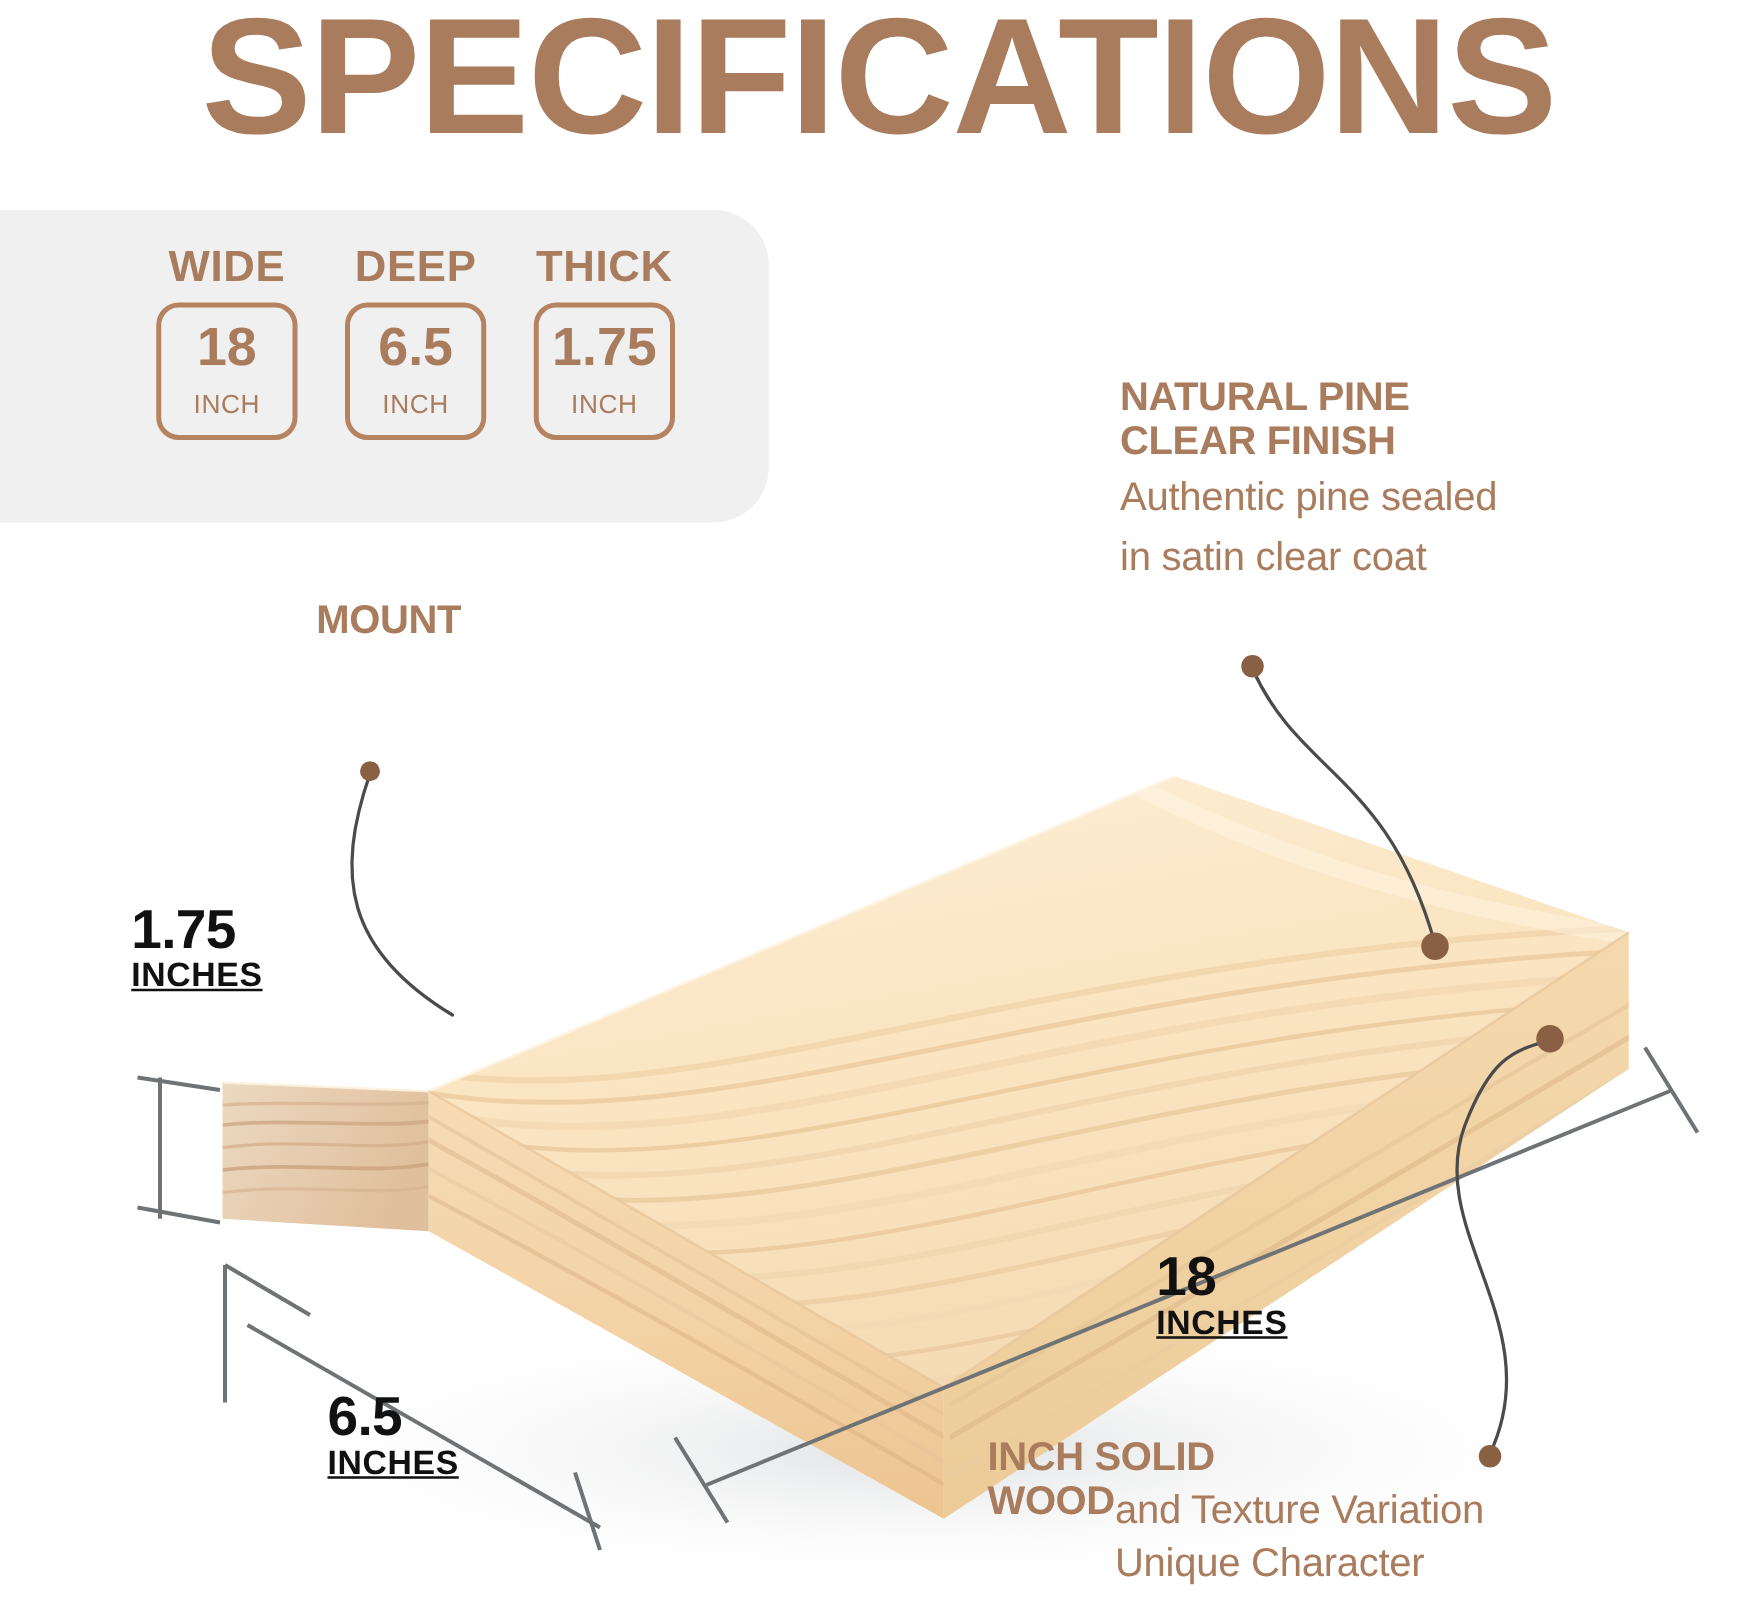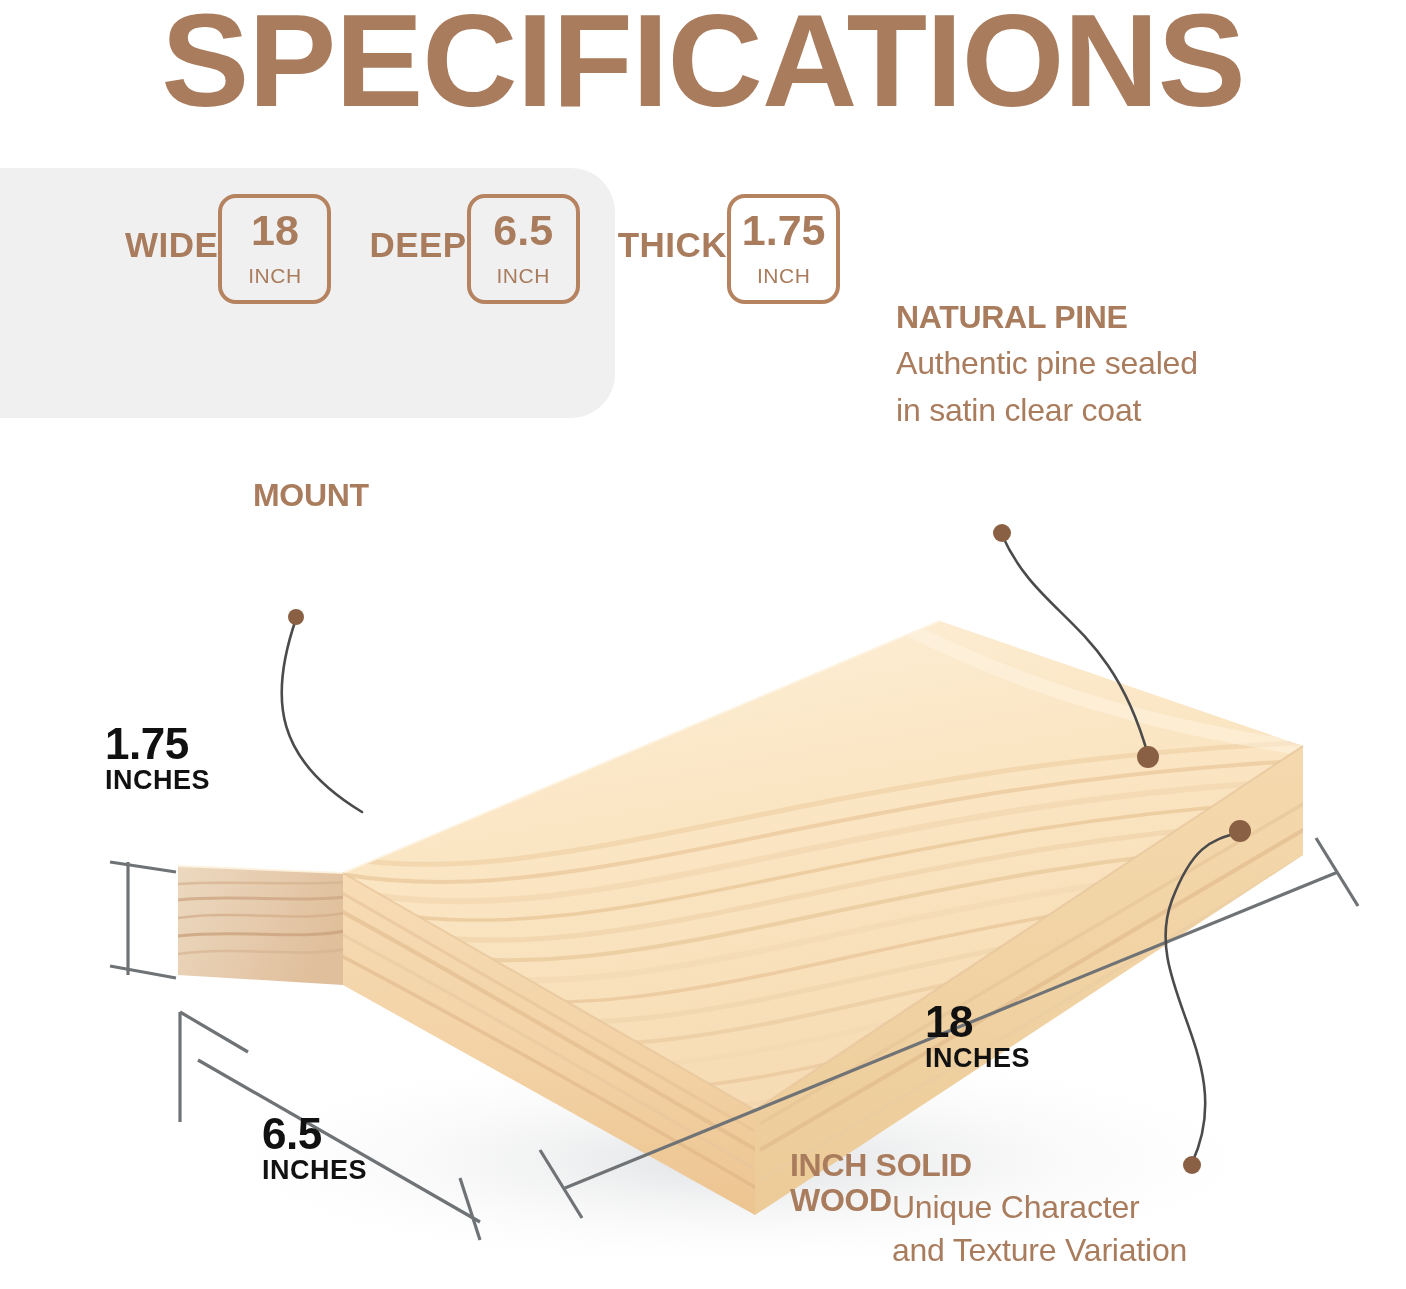--- a/index.html
+++ b/index.html
@@ -40,7 +40,7 @@
     display:flex;
     gap:38px;
   }
-  .spec-item { display:flex; flex-direction:row; align-items:center; }
+  .spec-item { display:flex; flex-direction:column; align-items:center; }
   .spec-caption {
     font-size:35px;
     font-weight:700;

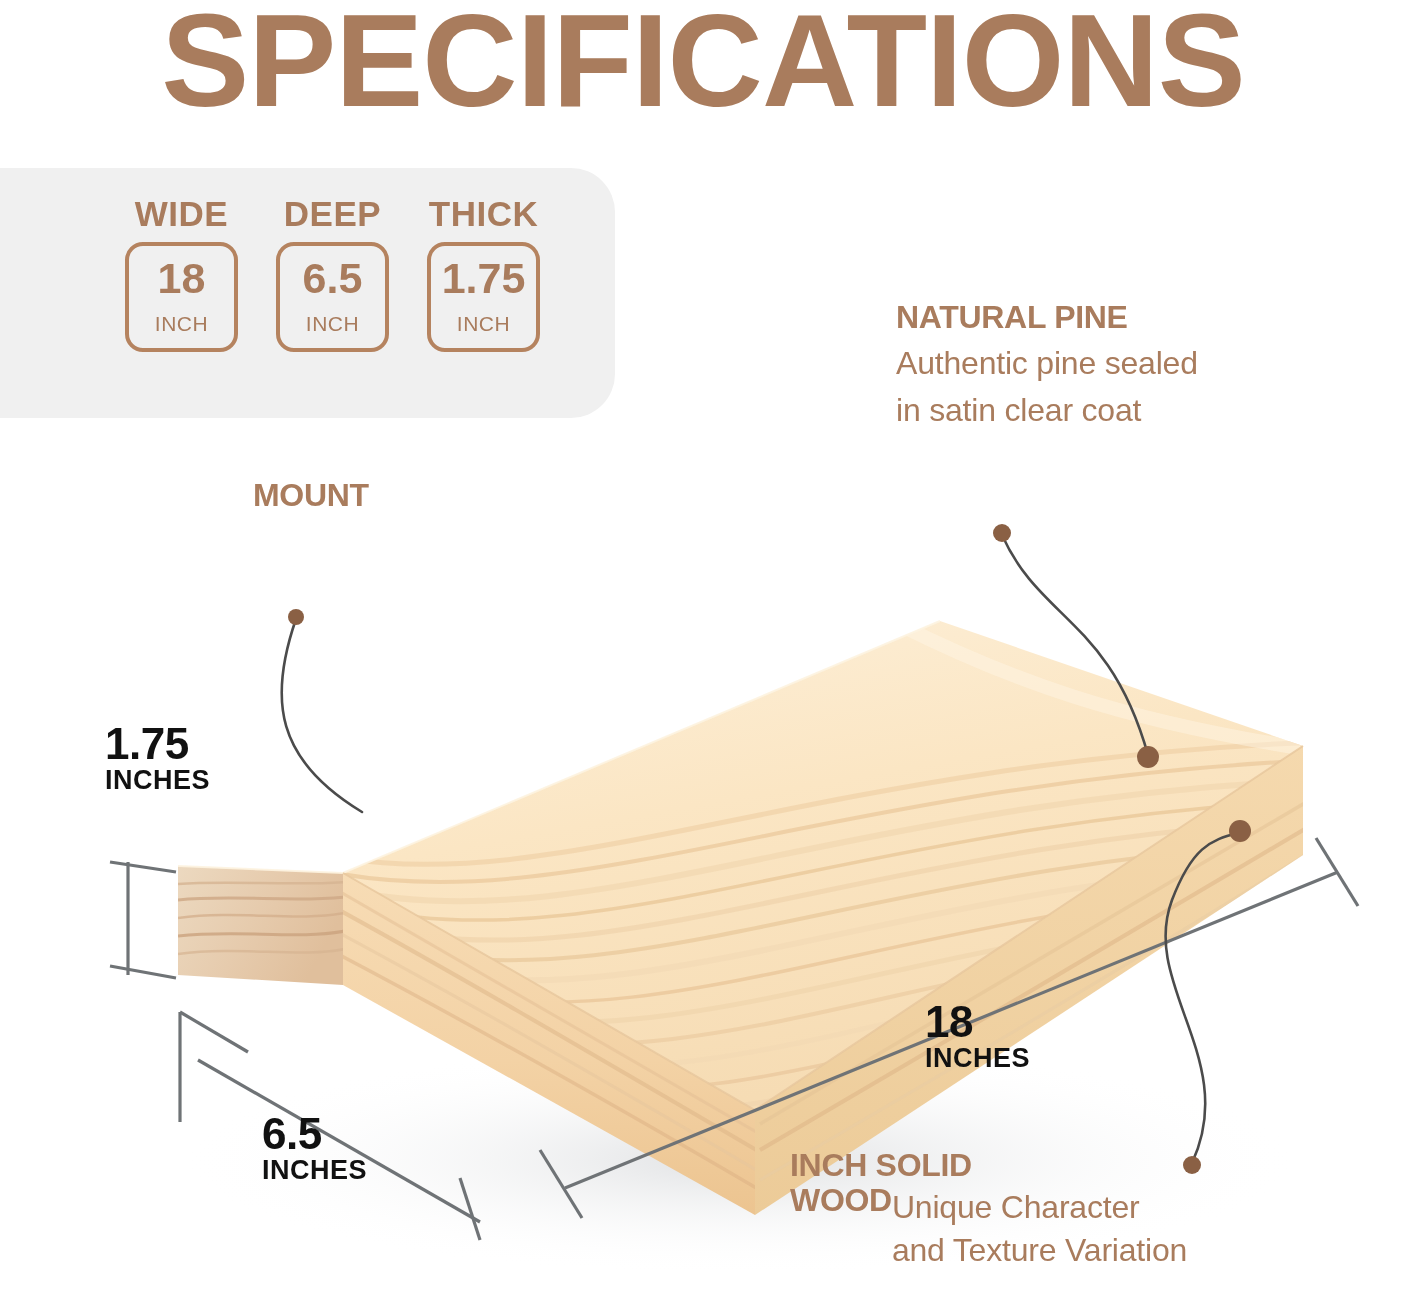--- a/index.html
+++ b/index.html
@@ -285,6 +285,7 @@
 
 <div class="callout" id="callout-pine">
   <div class="callout-head">NATURAL PINE</div>
+  <div class="callout-head">CLEAR FINISH</div>
   <div class="callout-sub">Authentic pine sealed</div>
   <div class="callout-sub">in satin clear coat</div>
 </div>

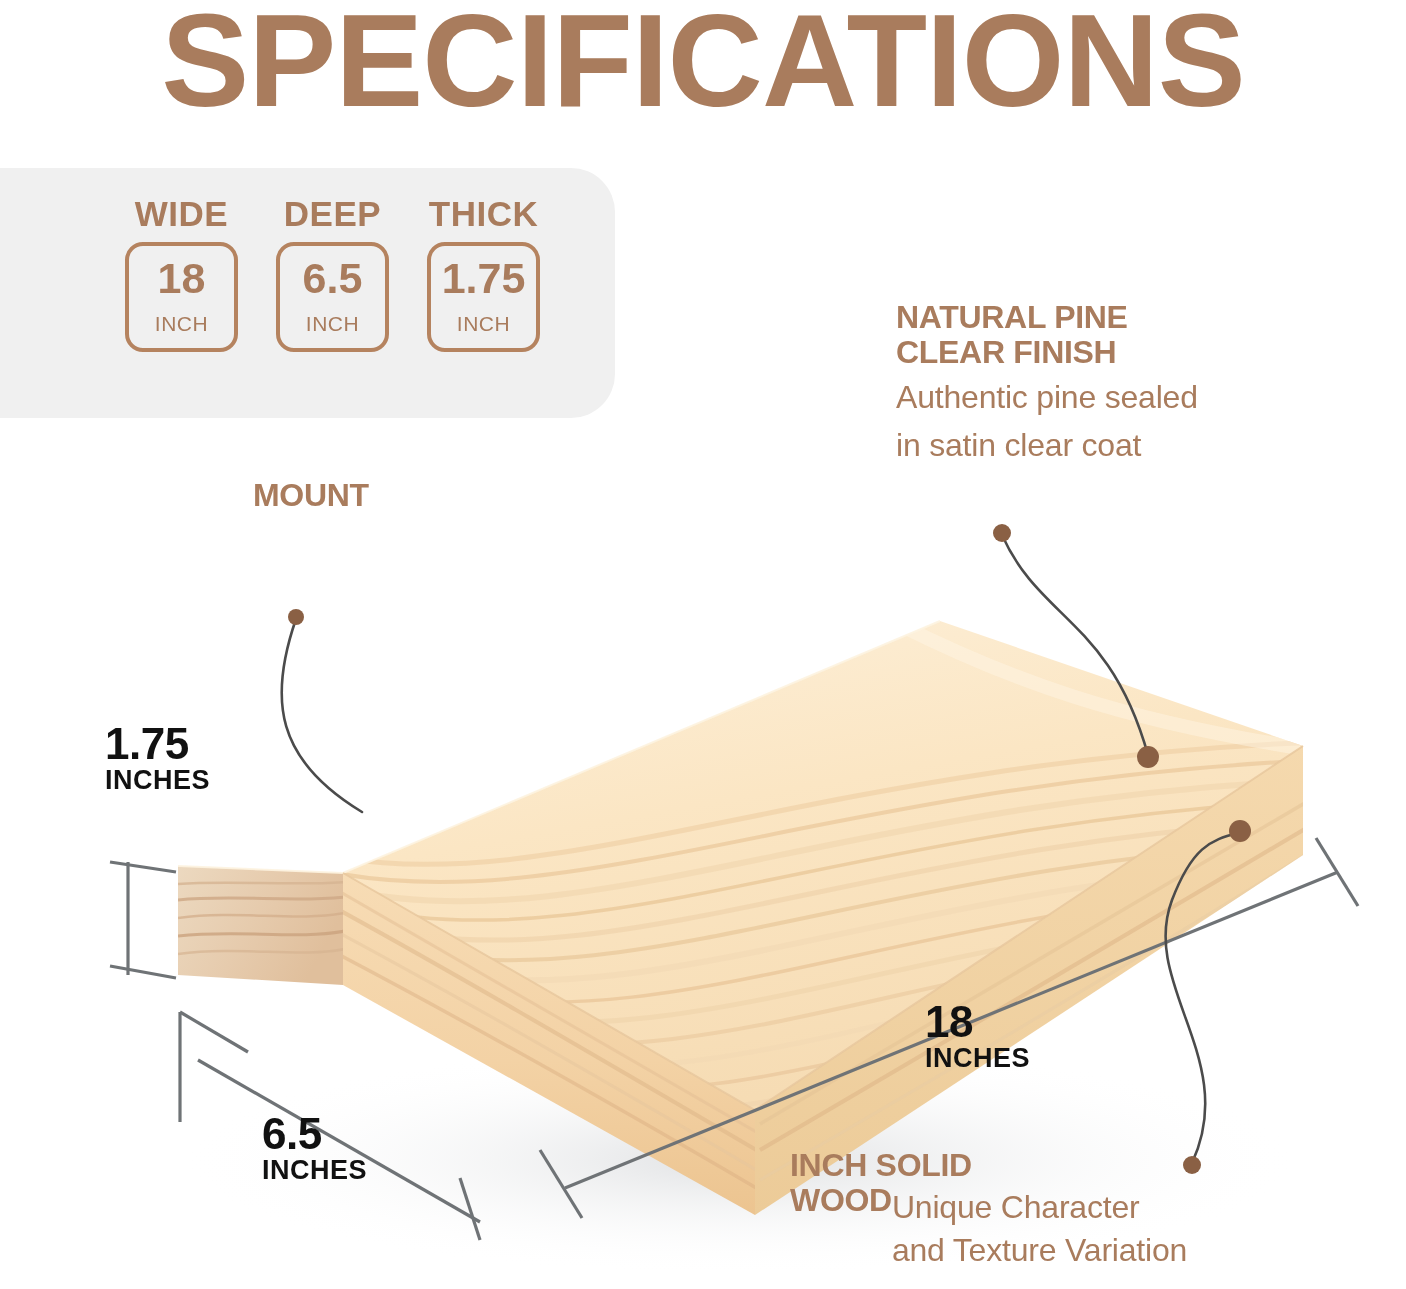--- a/index.html
+++ b/index.html
@@ -104,7 +104,7 @@
   
   .dim-label { position:absolute; color:#111111; }
   .dim-num { font-size:44px; font-weight:700; line-height:0.98; letter-spacing:-0.5px; }
-  .dim-unit { font-size:27px; font-weight:700; letter-spacing:0.5px; }
+  .dim-unit { font-size:27px; font-weight:700; letter-spacing:0.5px;text-decoration:underline; }
 
   #dim-thickness { left:105px; top:722px; }
   #dim-depth { left:262px; top:1112px; }

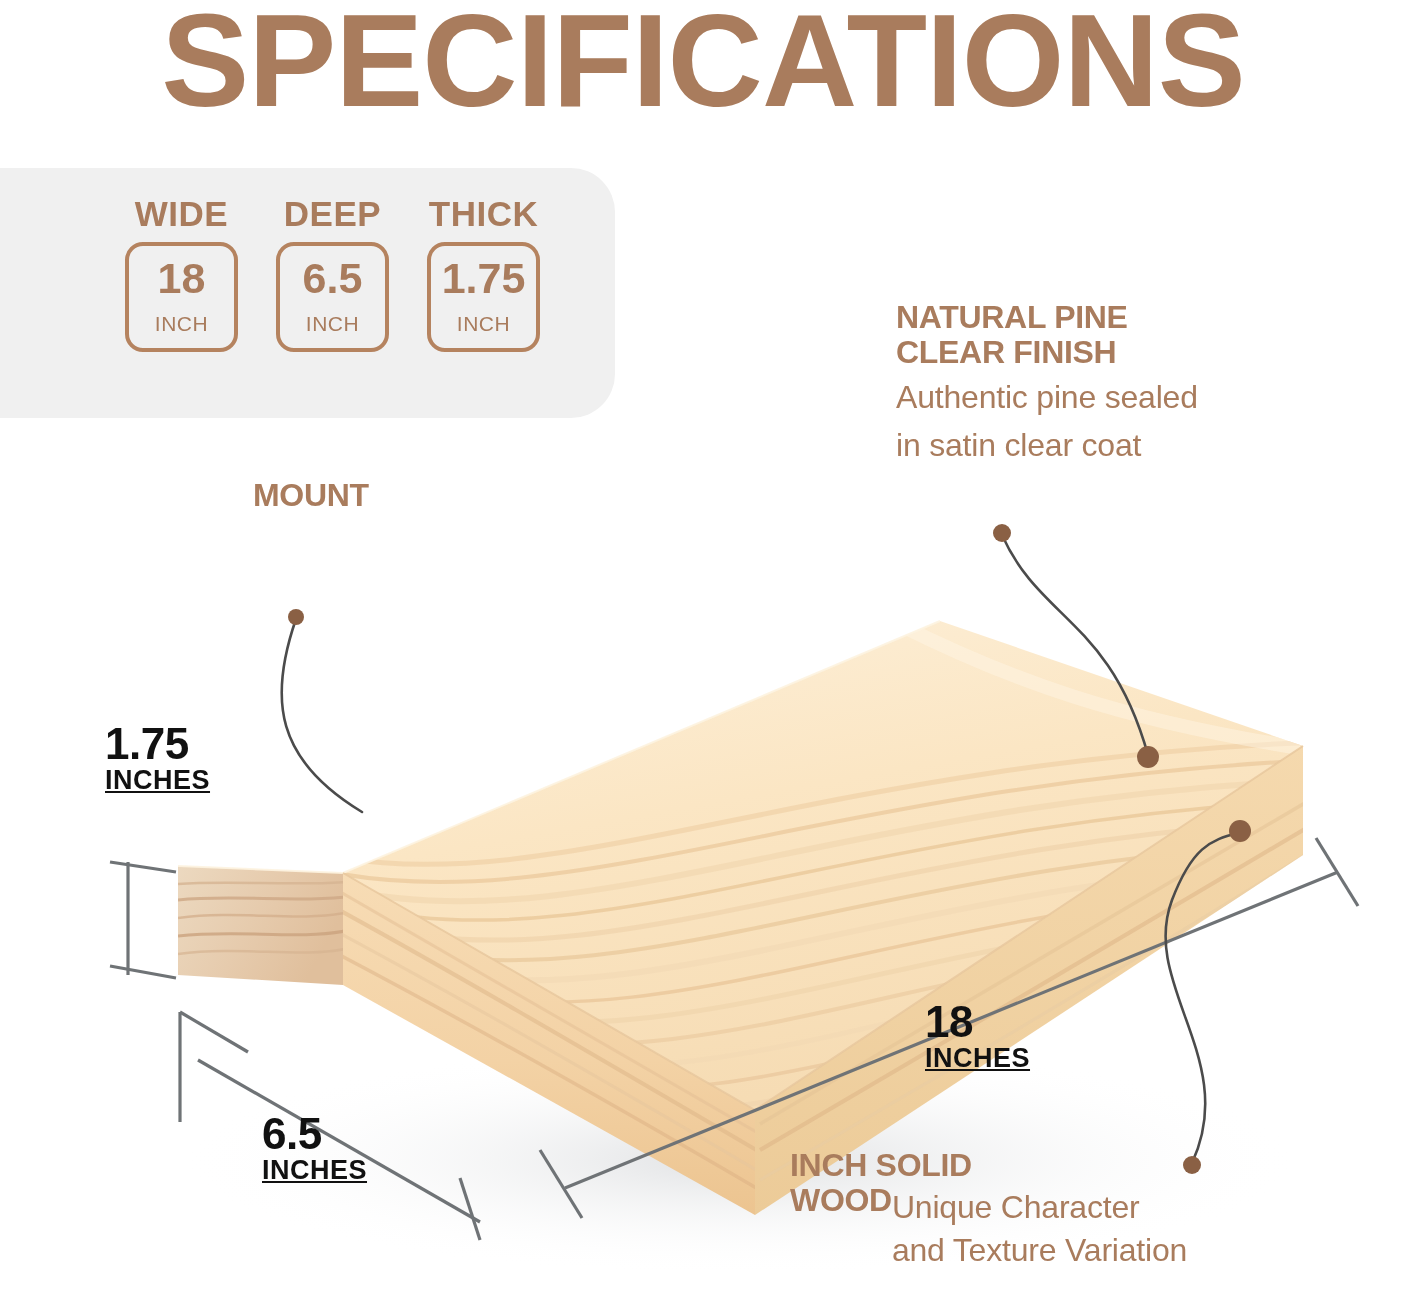--- a/index.html
+++ b/index.html
@@ -301,8 +301,8 @@
   <div class="row2">
     <div class="callout-head">WOOD</div>
     <div>
+      <div class="callout-sub">and Texture Variation</div>
       <div class="callout-sub">Unique Character</div>
-      <div class="callout-sub">and Texture Variation</div>
     </div>
   </div>
 </div>

